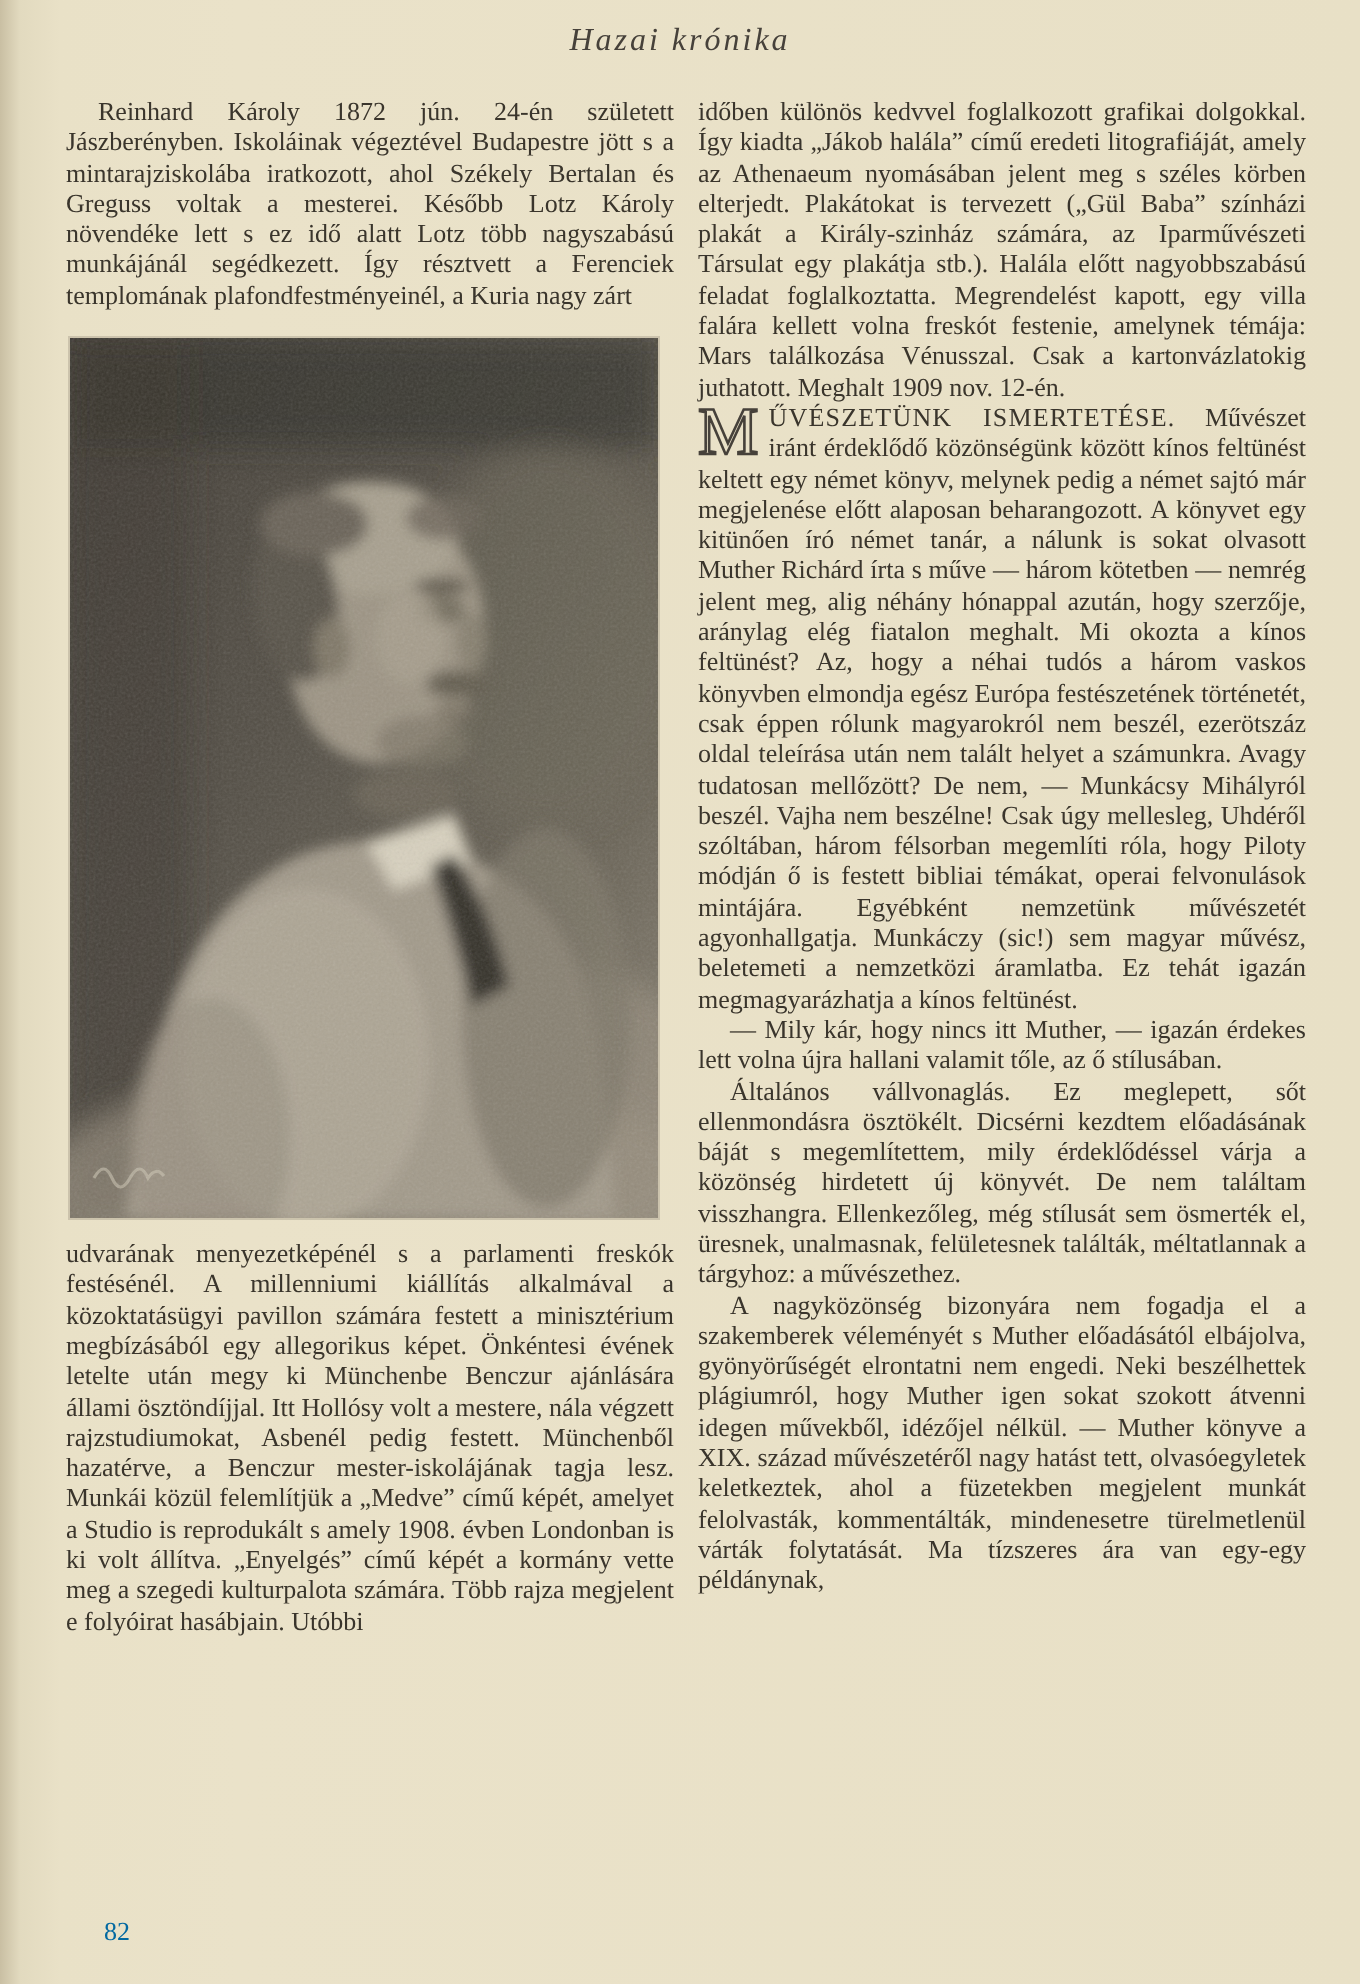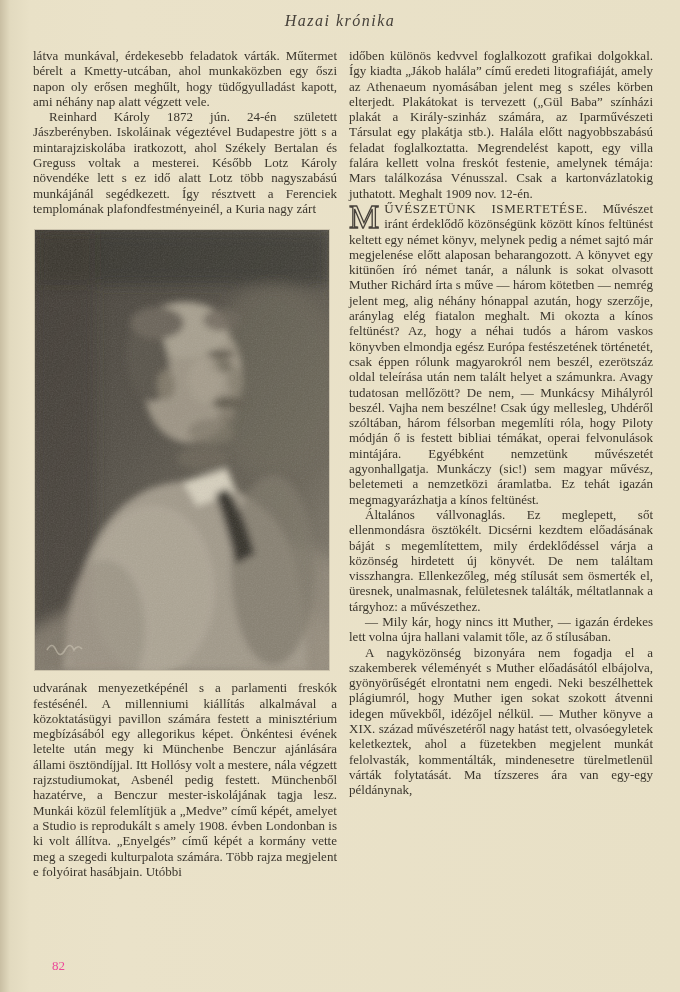--- a/index.html
+++ b/index.html
@@ -73,7 +73,6 @@
   <div class="columns">
 
     <div class="col">
-      <p class="cont">látva munkával, érdekesebb feladatok várták. Műtermet bérelt a Kmetty-utcában, ahol munkaközben egy őszi napon oly erősen meghűlt, hogy tüdőgyulladást kapott, ami néhány nap alatt végzett vele.</p>
       <p class="indent">Reinhard Károly 1872 jún. 24-én született Jászberényben. Iskoláinak végeztével Budapestre jött s a mintarajziskolába iratkozott, ahol Székely Bertalan és Greguss voltak a mesterei. Később Lotz Károly növendéke lett s ez idő alatt Lotz több nagyszabású munkájánál segédkezett. Így résztvett a Ferenciek templomának plafondfestményeinél, a Kuria nagy zárt</p>
 
       <div class="portrait-wrap">

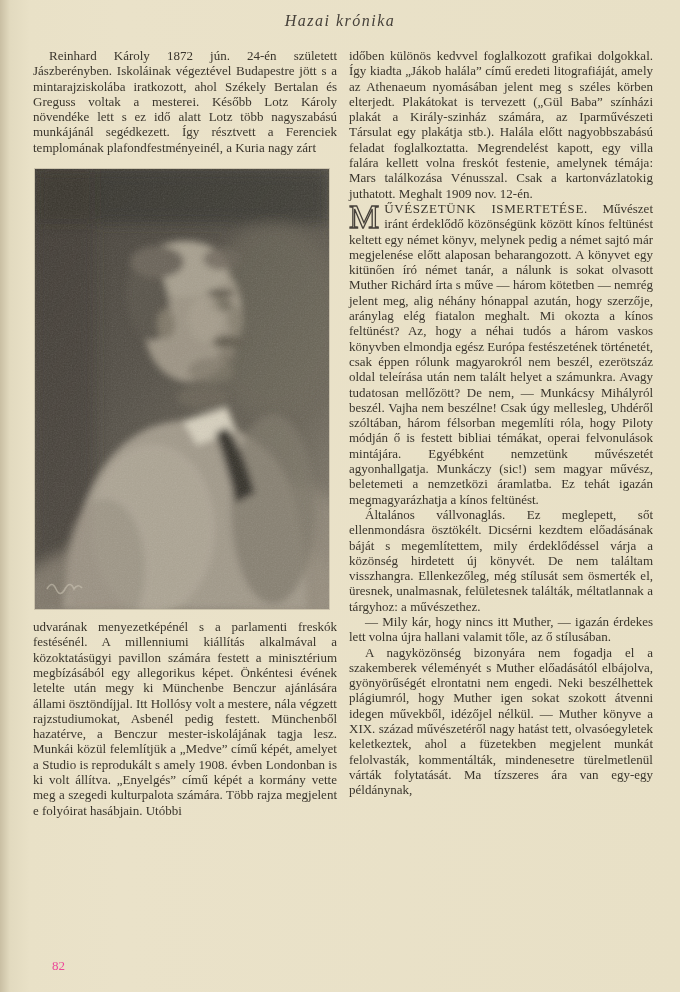--- a/index.html
+++ b/index.html
@@ -151,8 +151,8 @@
         <span class="dropcap">M</span><span class="run-in-heading">ŰVÉSZETÜNK ISMERTETÉSE.</span><span> Művészet iránt érdeklődő közönségünk között kínos feltünést keltett egy német könyv, melynek pedig a német sajtó már megjelenése előtt alaposan beharangozott. A könyvet egy kitünően író német tanár, a nálunk is sokat olvasott Muther Richárd írta s műve — három kötetben — nemrég jelent meg, alig néhány hónappal azután, hogy szerzője, aránylag elég fiatalon meghalt. Mi okozta a kínos feltünést? Az, hogy a néhai tudós a három vaskos könyvben elmondja egész Európa festészetének történetét, csak éppen rólunk magyarokról nem beszél, ezerötszáz oldal teleírása után nem talált helyet a számunkra. Avagy tudatosan mellőzött? De nem, — Munkácsy Mihályról beszél. Vajha nem beszélne! Csak úgy mellesleg, Uhdéről szóltában, három félsorban megemlíti róla, hogy Piloty módján ő is festett bibliai témákat, operai felvonulások mintájára. Egyébként nemzetünk művészetét agyonhallgatja. Munkáczy (sic!) sem magyar művész, beletemeti a nemzetközi áramlatba. Ez tehát igazán megmagyarázhatja a kínos feltünést.</span>
       </p>
 
+      <p class="indent">— Mily kár, hogy nincs itt Muther, — igazán érdekes lett volna újra hallani valamit tőle, az ő stílusában.</p>
       <p class="indent">Általános vállvonaglás. Ez meglepett, sőt ellenmondásra ösztökélt. Dicsérni kezdtem előadásának báját s megemlítettem, mily érdeklődéssel várja a közönség hirdetett új könyvét. De nem találtam visszhangra. Ellenkezőleg, még stílusát sem ösmerték el, üresnek, unalmasnak, felületesnek találták, méltatlannak a tárgyhoz: a művészethez.</p>
-      <p class="indent">— Mily kár, hogy nincs itt Muther, — igazán érdekes lett volna újra hallani valamit tőle, az ő stílusában.</p>
       <p class="indent">A nagyközönség bizonyára nem fogadja el a szakemberek véleményét s Muther előadásától elbájolva, gyönyörűségét elrontatni nem engedi. Neki beszélhettek plágiumról, hogy Muther igen sokat szokott átvenni idegen művekből, idézőjel nélkül. — Muther könyve a XIX. század művészetéről nagy hatást tett, olvasóegyletek keletkeztek, ahol a füzetekben megjelent munkát felolvasták, kommentálták, mindenesetre türelmetlenül várták folytatását. Ma tízszeres ára van egy-egy példánynak,</p>
     </div>
 

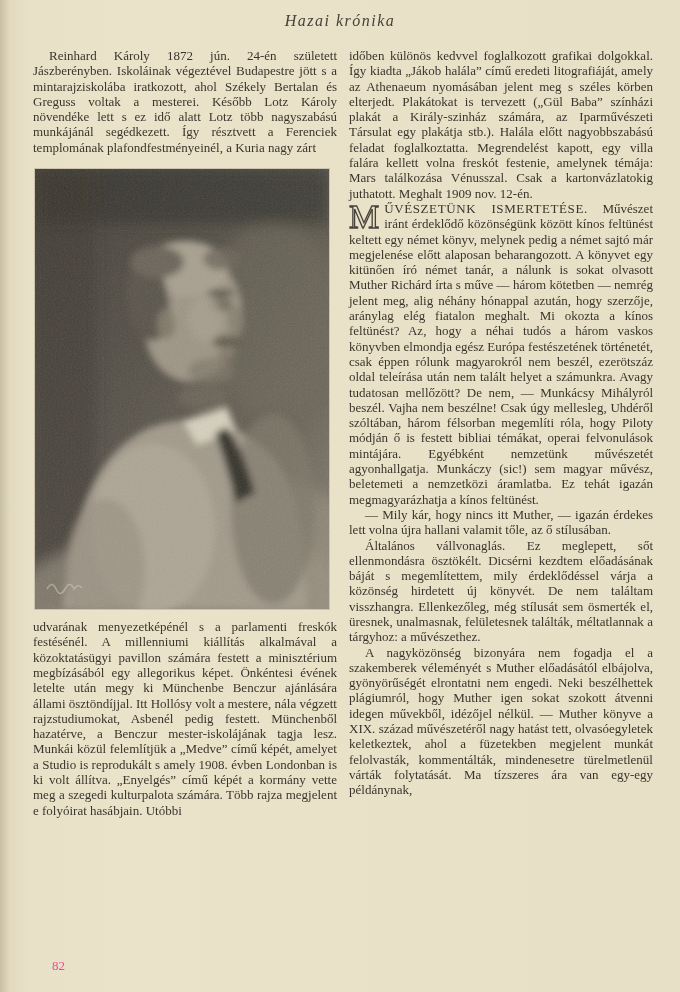--- a/index.html
+++ b/index.html
@@ -59,7 +59,7 @@
     left: 52px;
     top: 958px;
     font-size: 13px;
-    color: #ec4899;
+    color: #0369a1;
   }
   .sig { opacity: 0.55; }
 </style>

